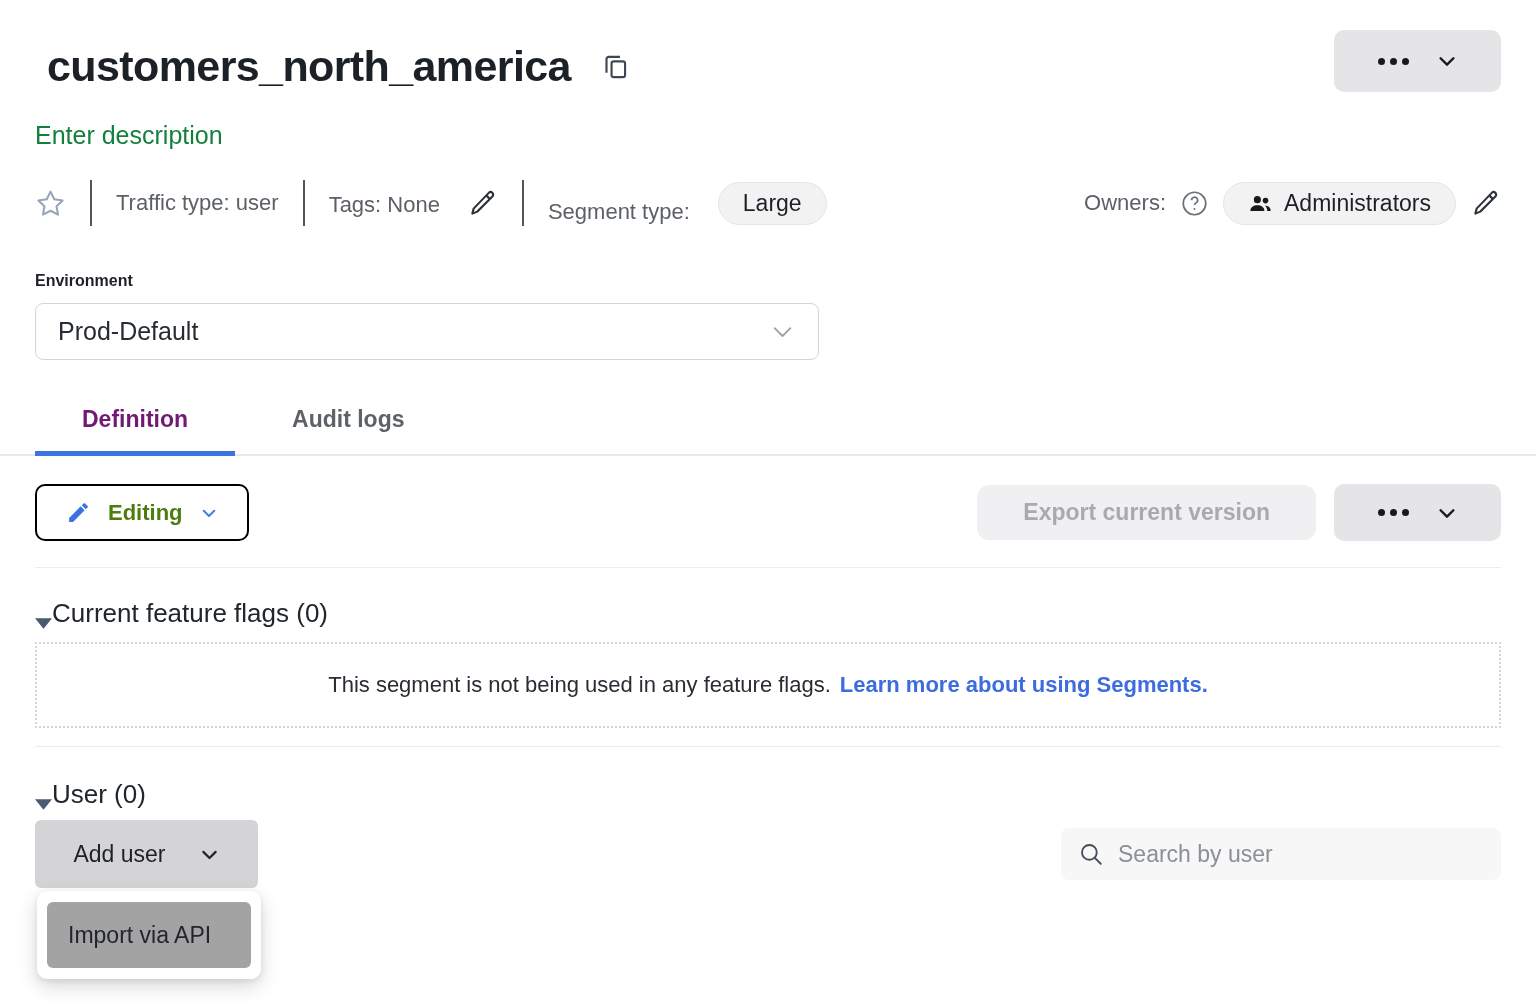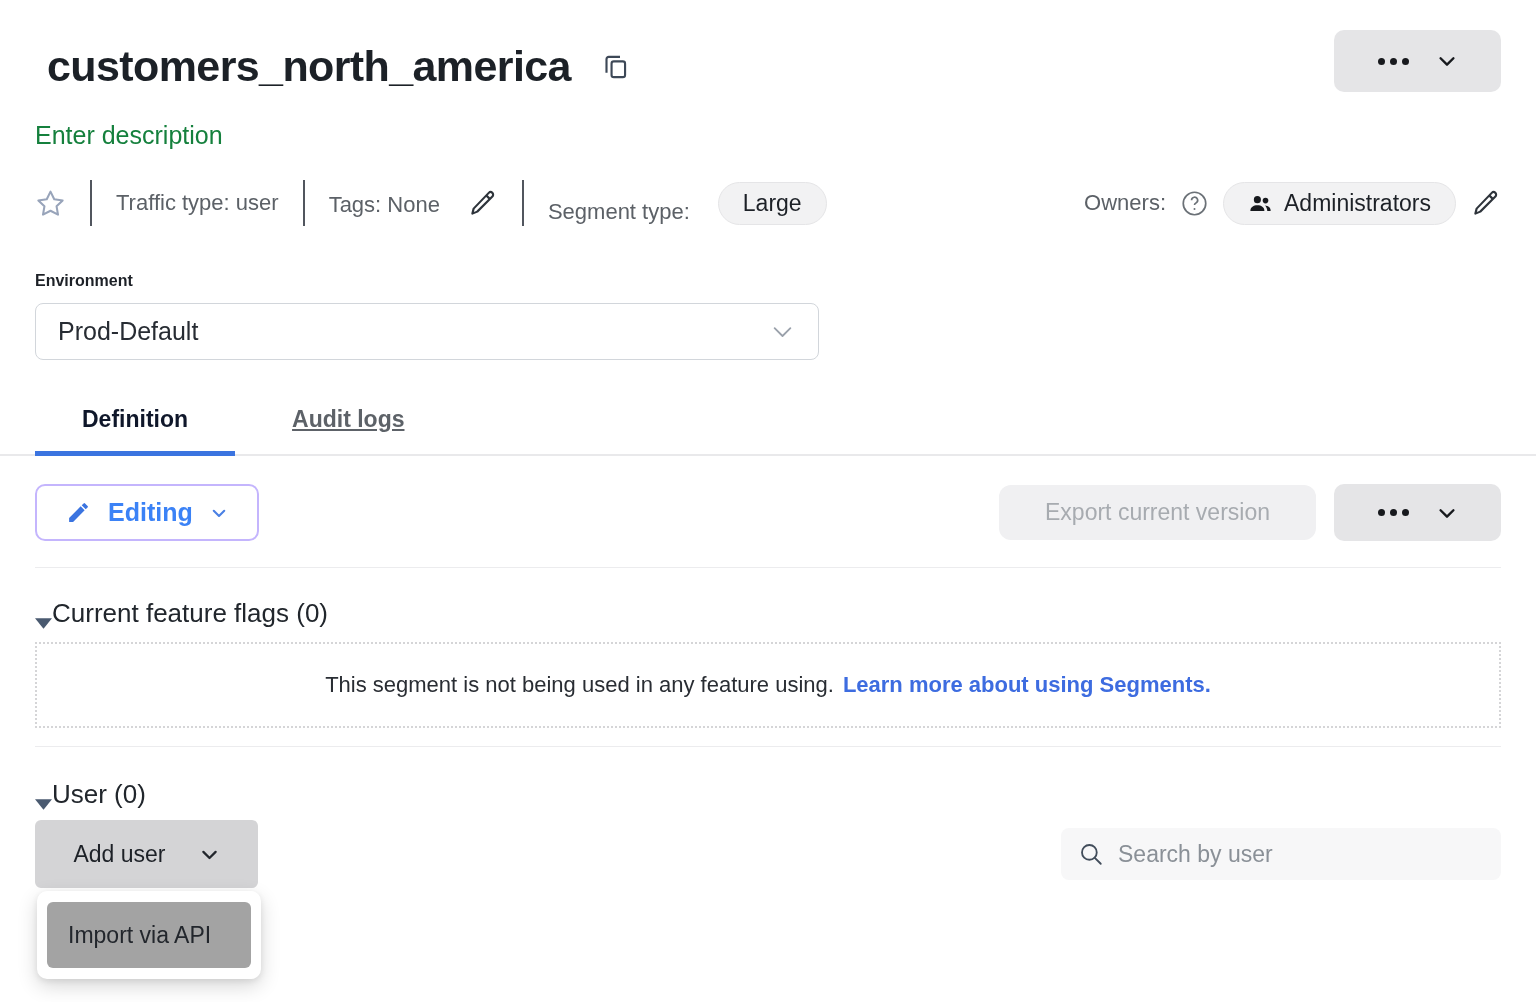--- a/index.html
+++ b/index.html
@@ -61,7 +61,7 @@
   .tabs-bleed { margin: 46px -35px 0; padding: 0 35px; border-bottom: 2px solid #e9e9eb; }
   .tabs { display: flex; gap: 10px; }
   .tab { padding: 0 47px 21px; font-size: 23px; position: relative; cursor: pointer; }
-  .tab.active { font-weight: 700; color: #0f172a; }
+  .tab.active { font-weight: 700; color: #701a75; }
   .tab.active::after {
     content: ""; position: absolute; left: 0; right: 0; bottom: -2px;
     height: 5px; background: #3b74e0;

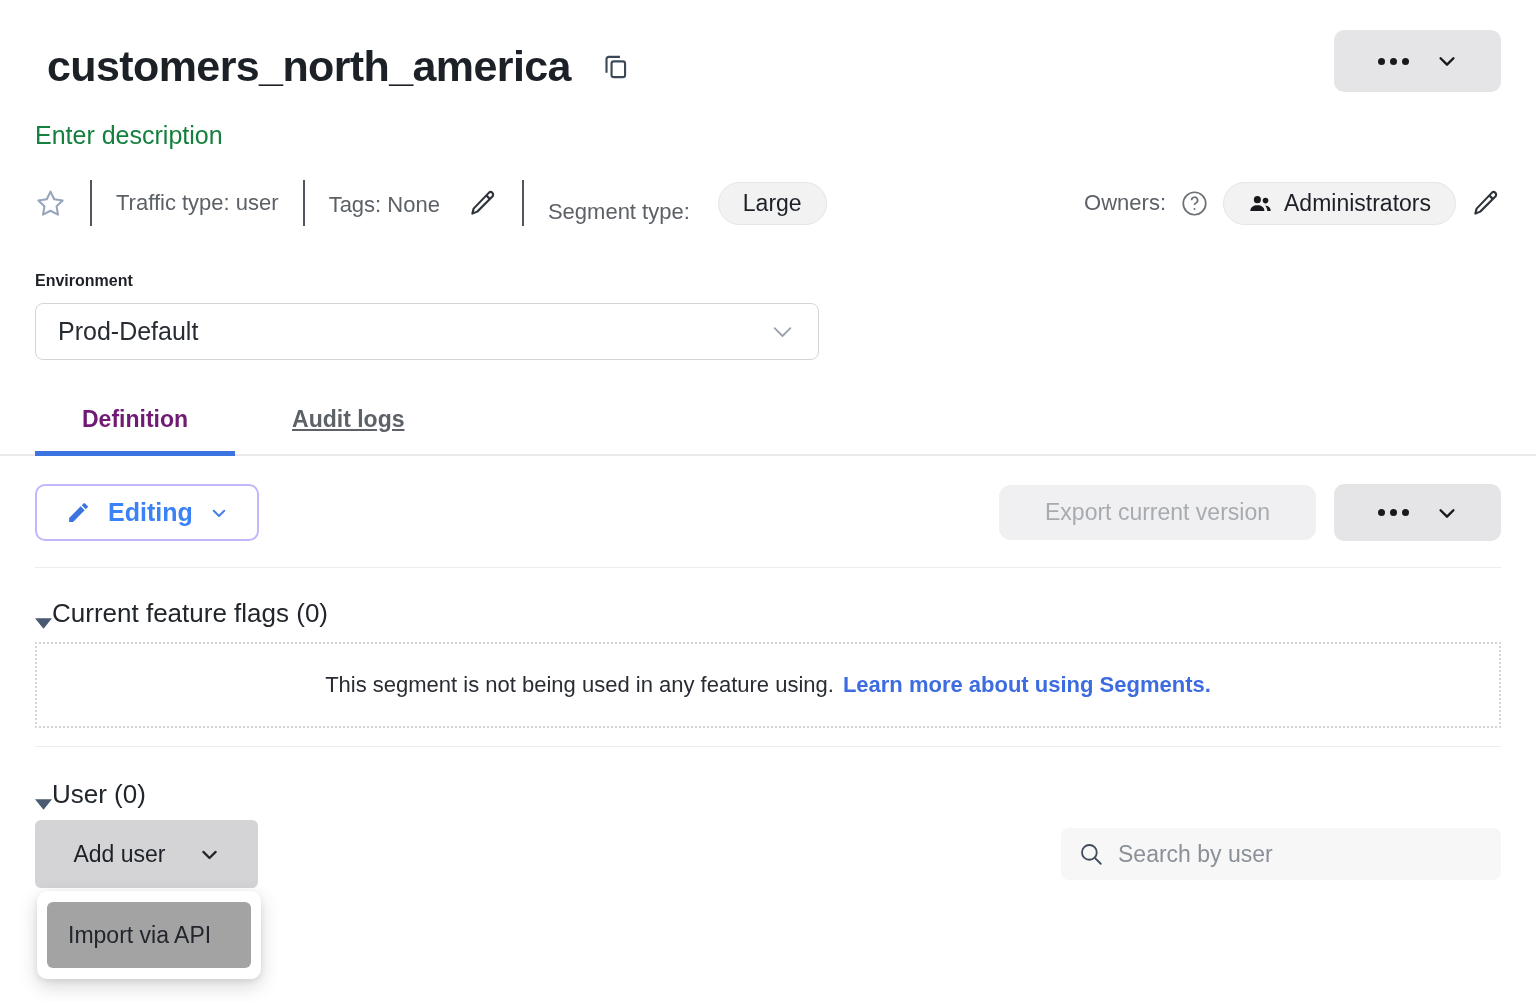--- a/index.html
+++ b/index.html
@@ -66,7 +66,7 @@
     content: ""; position: absolute; left: 0; right: 0; bottom: -2px;
     height: 5px; background: #3b74e0;
   }
-  .tab.inactive { color: #5d6268; font-weight: 600; text-decoration: underline; }
+  .tab.inactive { color: #5d6268; font-weight: 600; }
 
   
   .actions-row { margin-top: 28px; display: flex; align-items: center; }

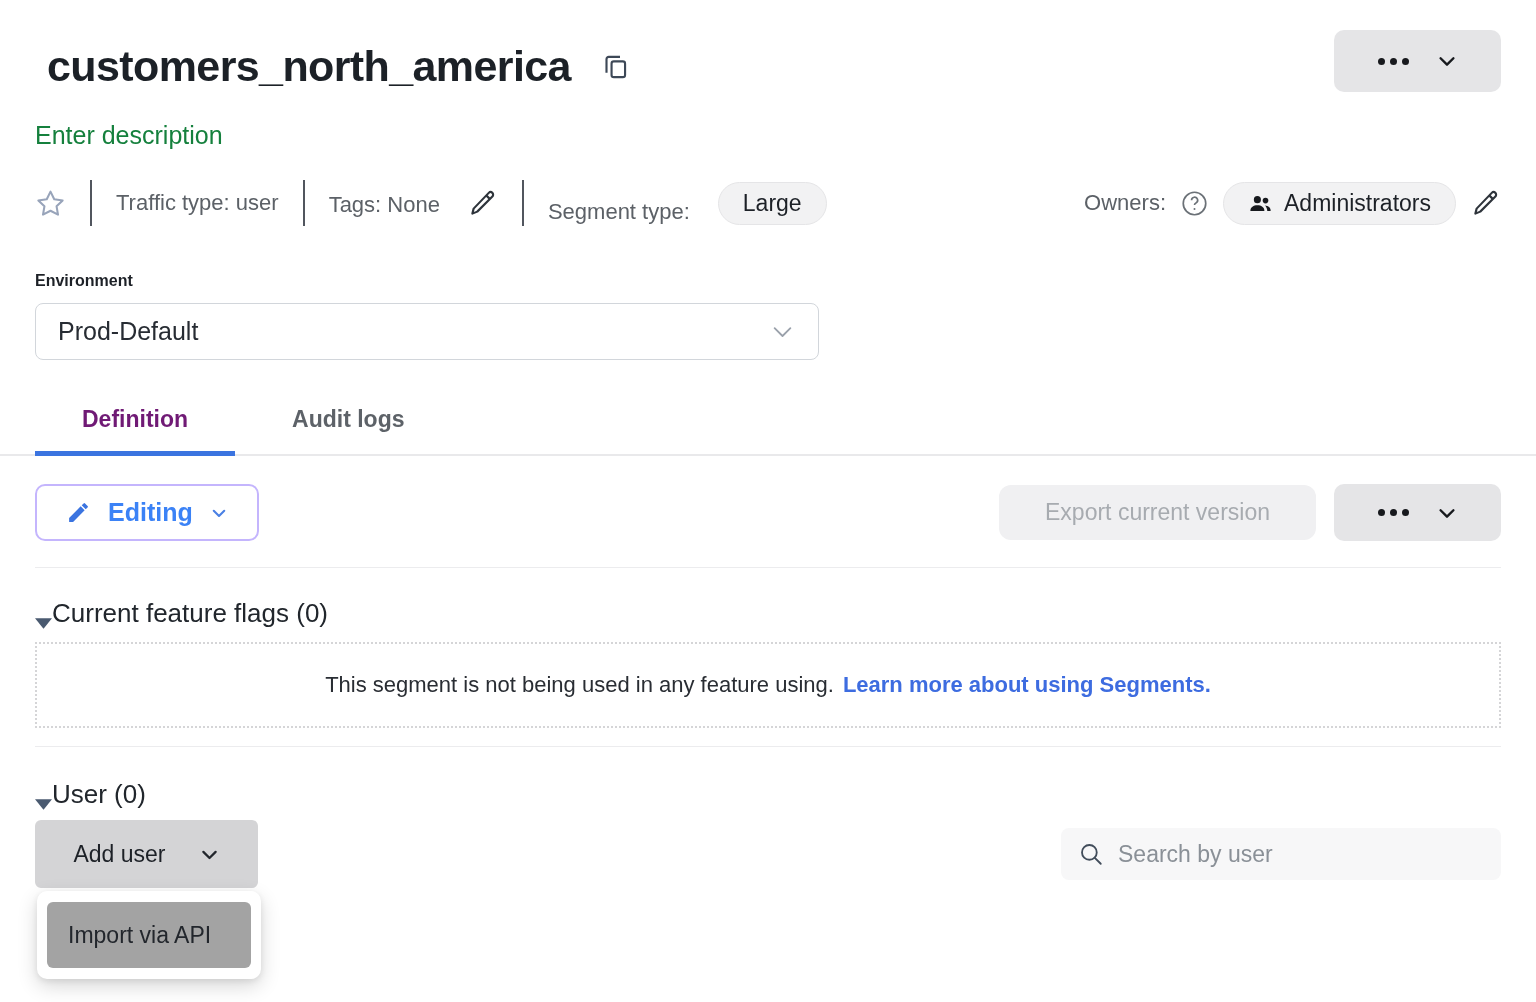--- a/index.html
+++ b/index.html
@@ -72,8 +72,8 @@
   .actions-row { margin-top: 28px; display: flex; align-items: center; }
   .editing-btn {
     display: flex; align-items: center; gap: 17px; padding: 0 29px; height: 57px;
-    background: #fff; border: 2px solid #c4b5fd; border-radius: 10px;
-    color: #3b82f6; font-size: 25px; font-weight: 600; cursor: pointer;
+    background: #fff; border: 2px solid #000000; border-radius: 10px;
+    color: #4d7c0f; font-size: 22px; font-weight: 600; cursor: pointer;
     font-family: "Liberation Sans", sans-serif;
   }
   .editing-btn .pencil-fill svg { width: 25px; height: 25px; color: #3b74e0; }

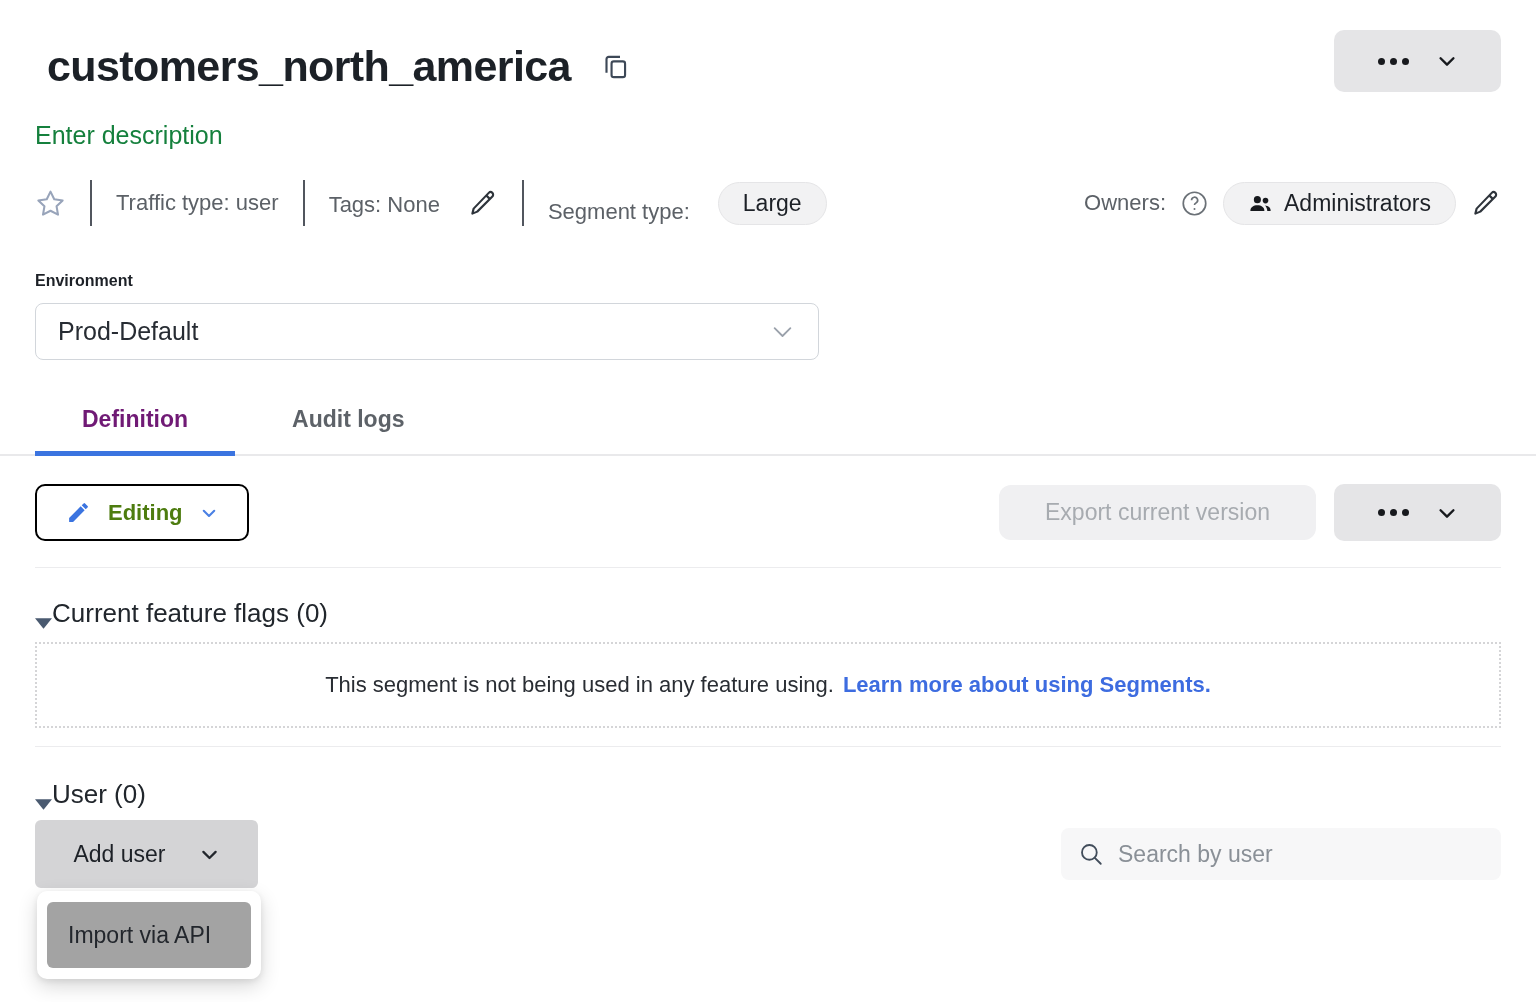--- a/index.html
+++ b/index.html
@@ -81,7 +81,7 @@
   .actions-right { margin-left: auto; display: flex; align-items: center; gap: 18px; }
   .export-btn {
     height: 55px; padding: 8px 46px; border: none; border-radius: 12px;
-    background: #f0f0f2; color: #a7abb0; font-size: 23px; font-weight: 400;
+    background: #f0f0f2; color: #a7abb0; font-size: 23px; font-weight: 700;
     font-family: "Liberation Sans", sans-serif; cursor: default;
   }
 

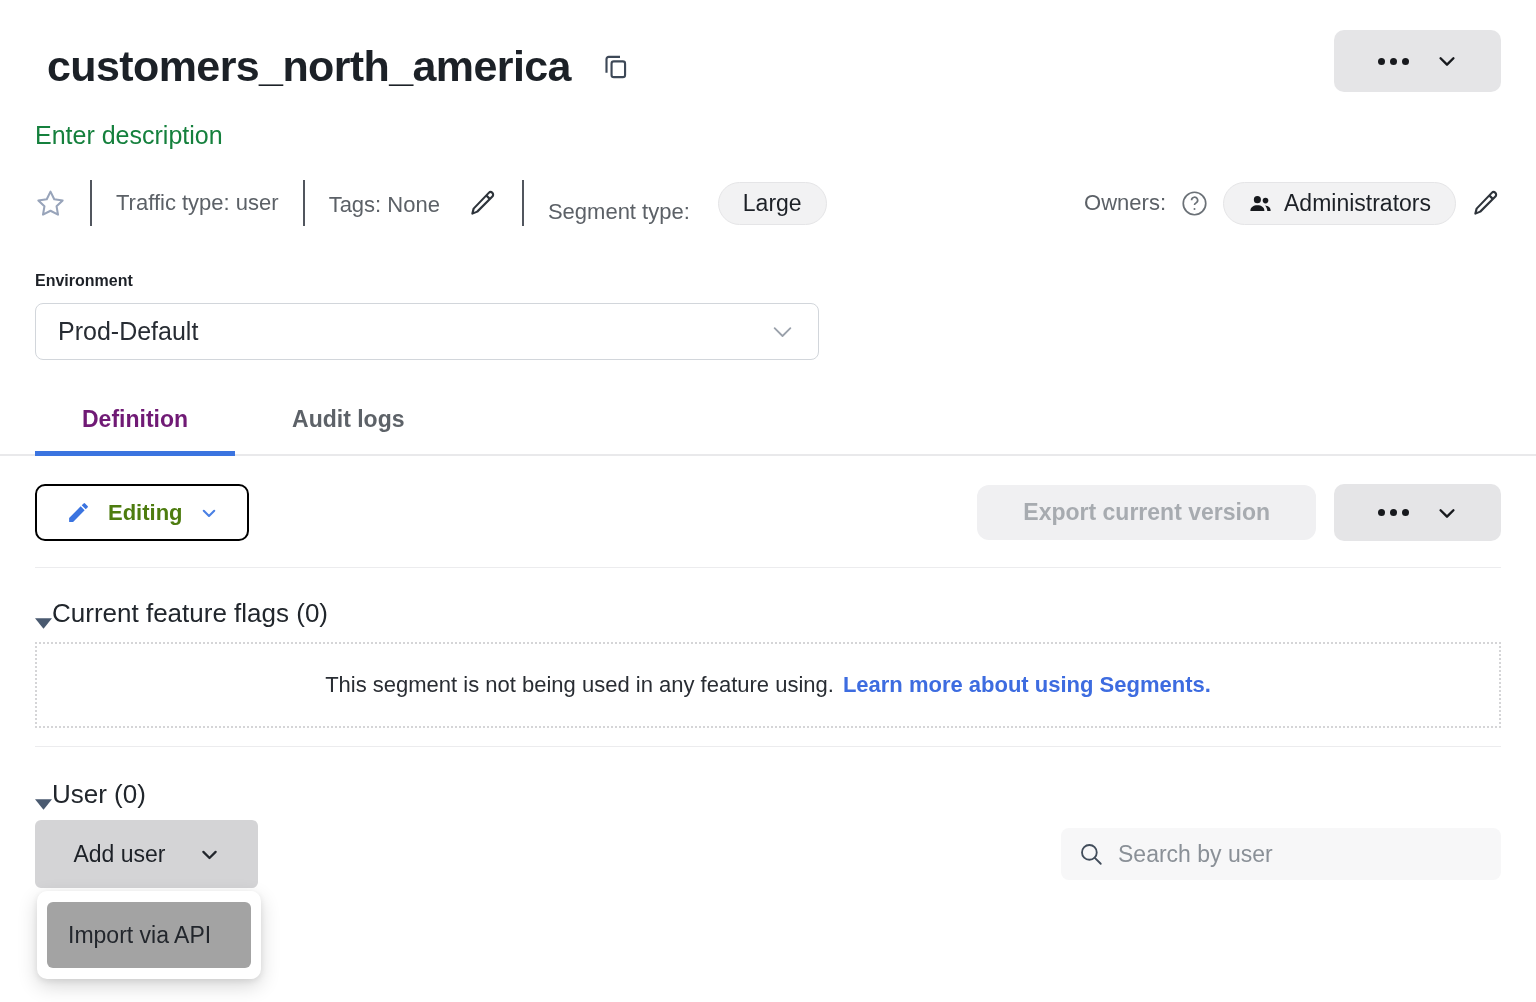--- a/index.html
+++ b/index.html
@@ -284,7 +284,7 @@
   </div>
 
   <div class="dotted-box">
-    <span>This segment is not being used in any feature using.</span>
+    <span>This segment is not being used in any feature flags.</span>
     <span class="learn-link">Learn more about using Segments.</span>
   </div>
 

